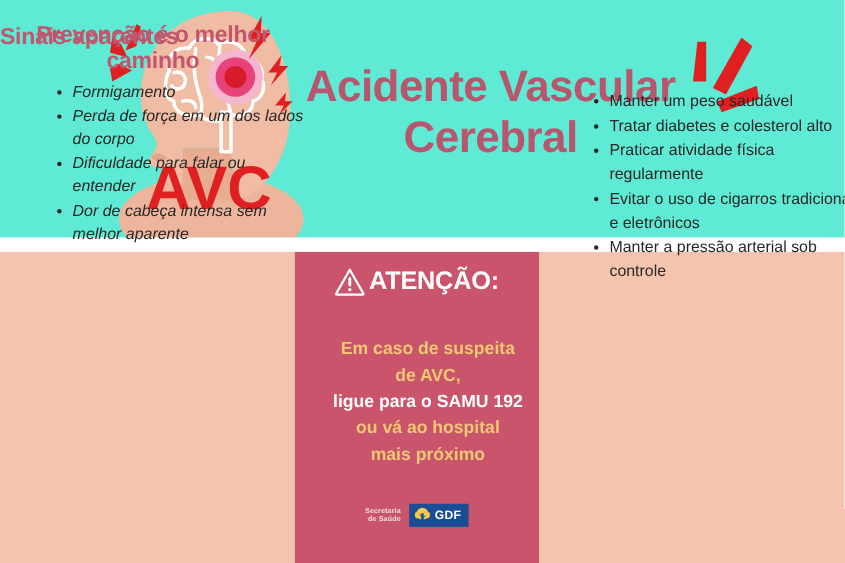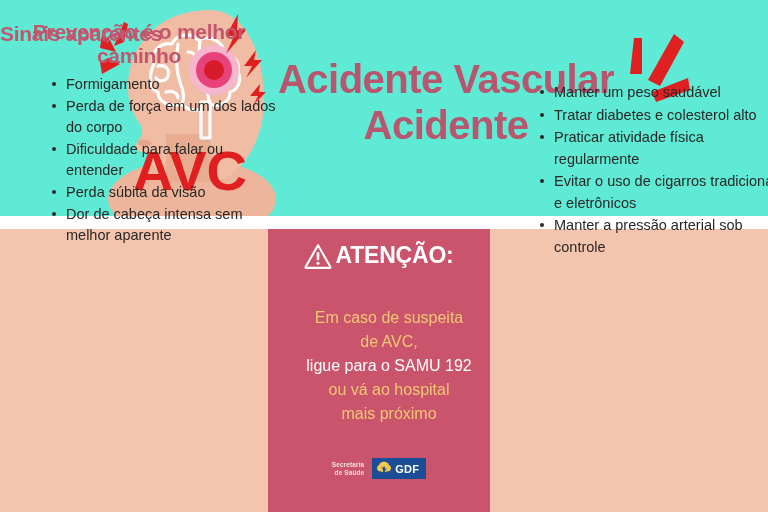--- a/index.html
+++ b/index.html
@@ -141,6 +141,7 @@
     width: 225px;
     font-size: 14.5px;
     line-height: 21px;
+    font-style: italic;
   }
   .bullets-right {
     left: 518px;

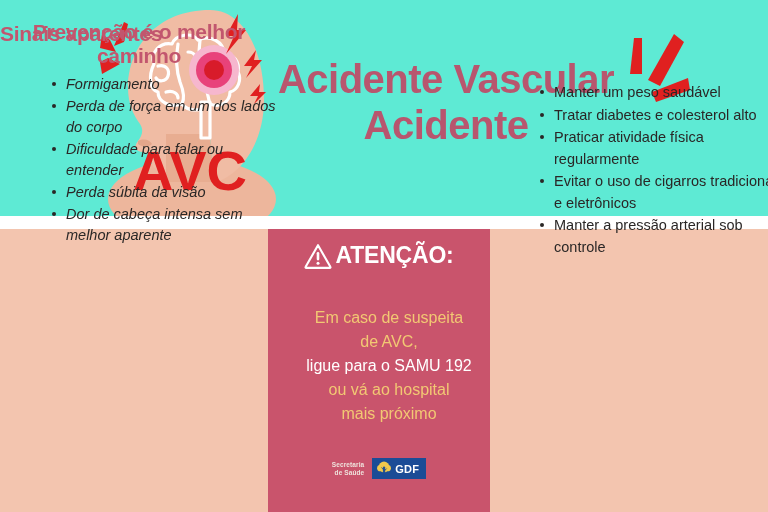--- a/index.html
+++ b/index.html
@@ -274,7 +274,7 @@
 
     <div class="title-block">
       <span class="title-line">Acidente Vascular</span>
-      <span class="title-line">Acidente</span>
+      <span class="title-line">Cerebral</span>
     </div>
 
     <svg class="burst" viewBox="0 0 80 76">

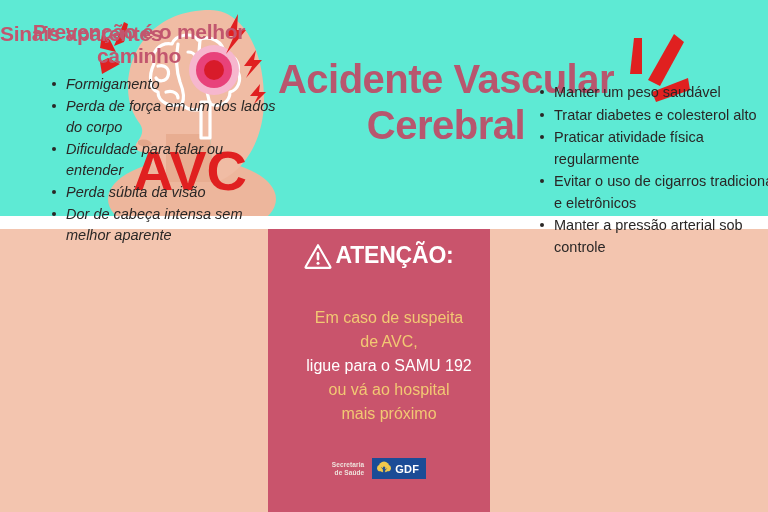--- a/index.html
+++ b/index.html
@@ -297,7 +297,6 @@
     <li>Formigamento</li>
     <li>Perda de força em um dos lados do corpo</li>
     <li>Dificuldade para falar ou entender</li>
-    <li>Perda súbita da visão</li>
     <li>Dor de cabeça intensa sem melhor aparente</li>
   </ul>
 

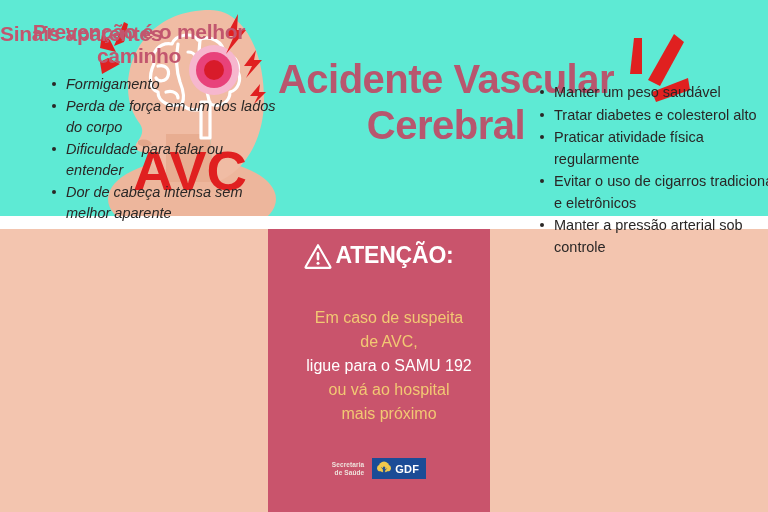--- a/index.html
+++ b/index.html
@@ -176,7 +176,7 @@
     top: 306px;
     width: 242px;
     text-align: center;
-    font-weight: normal;
+    font-weight: bold;
     font-size: 16px;
     line-height: 24px;
   }

